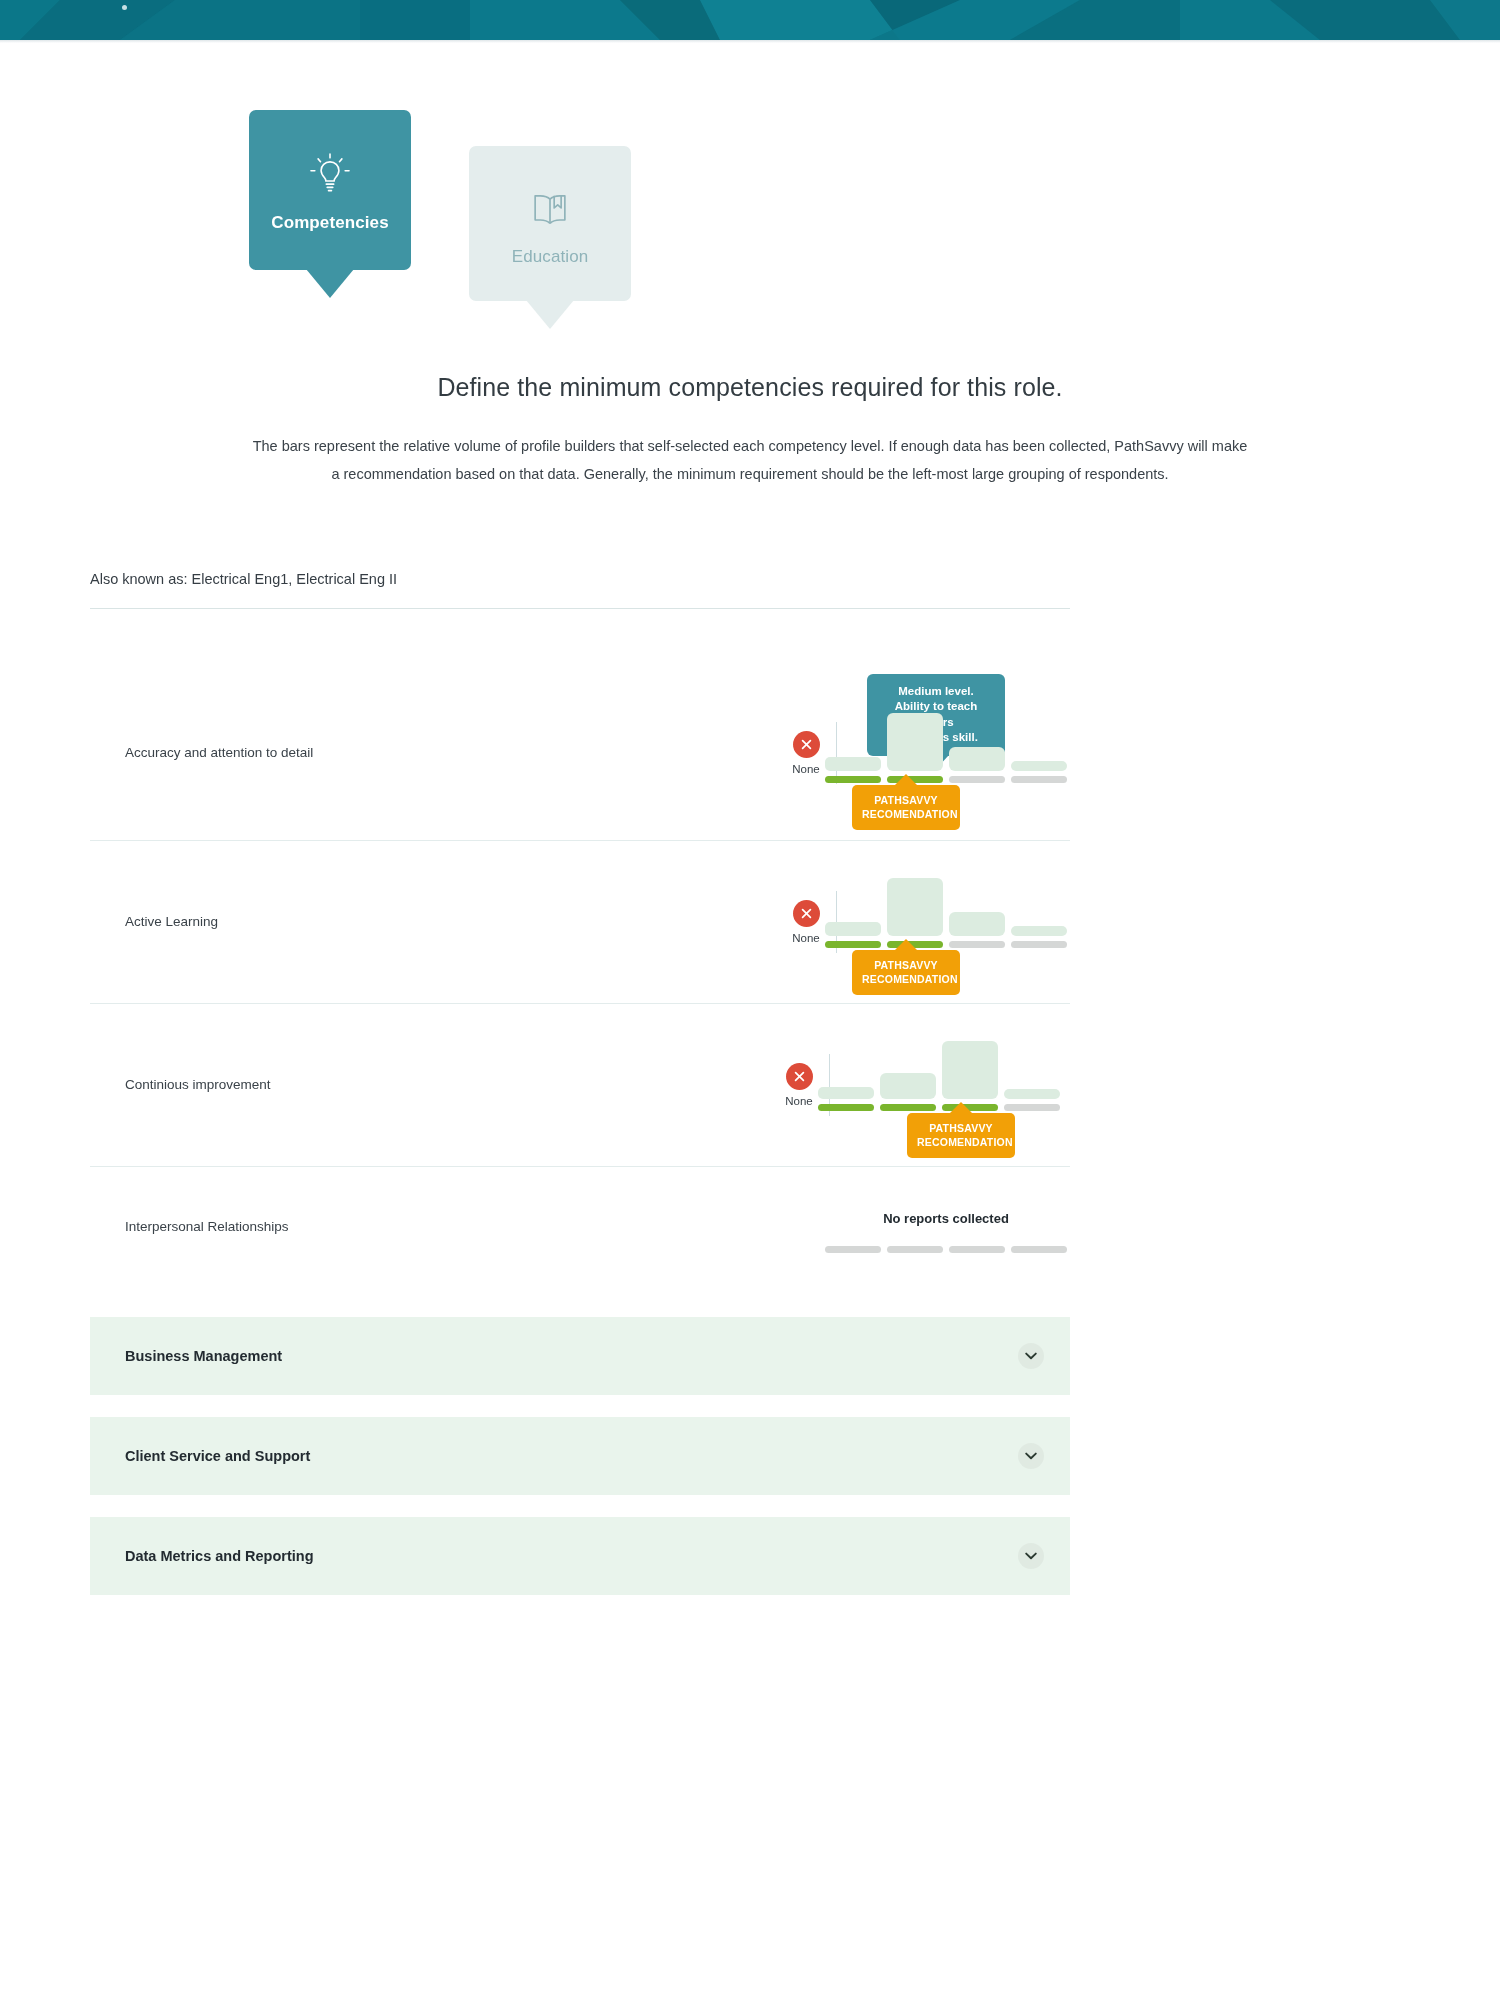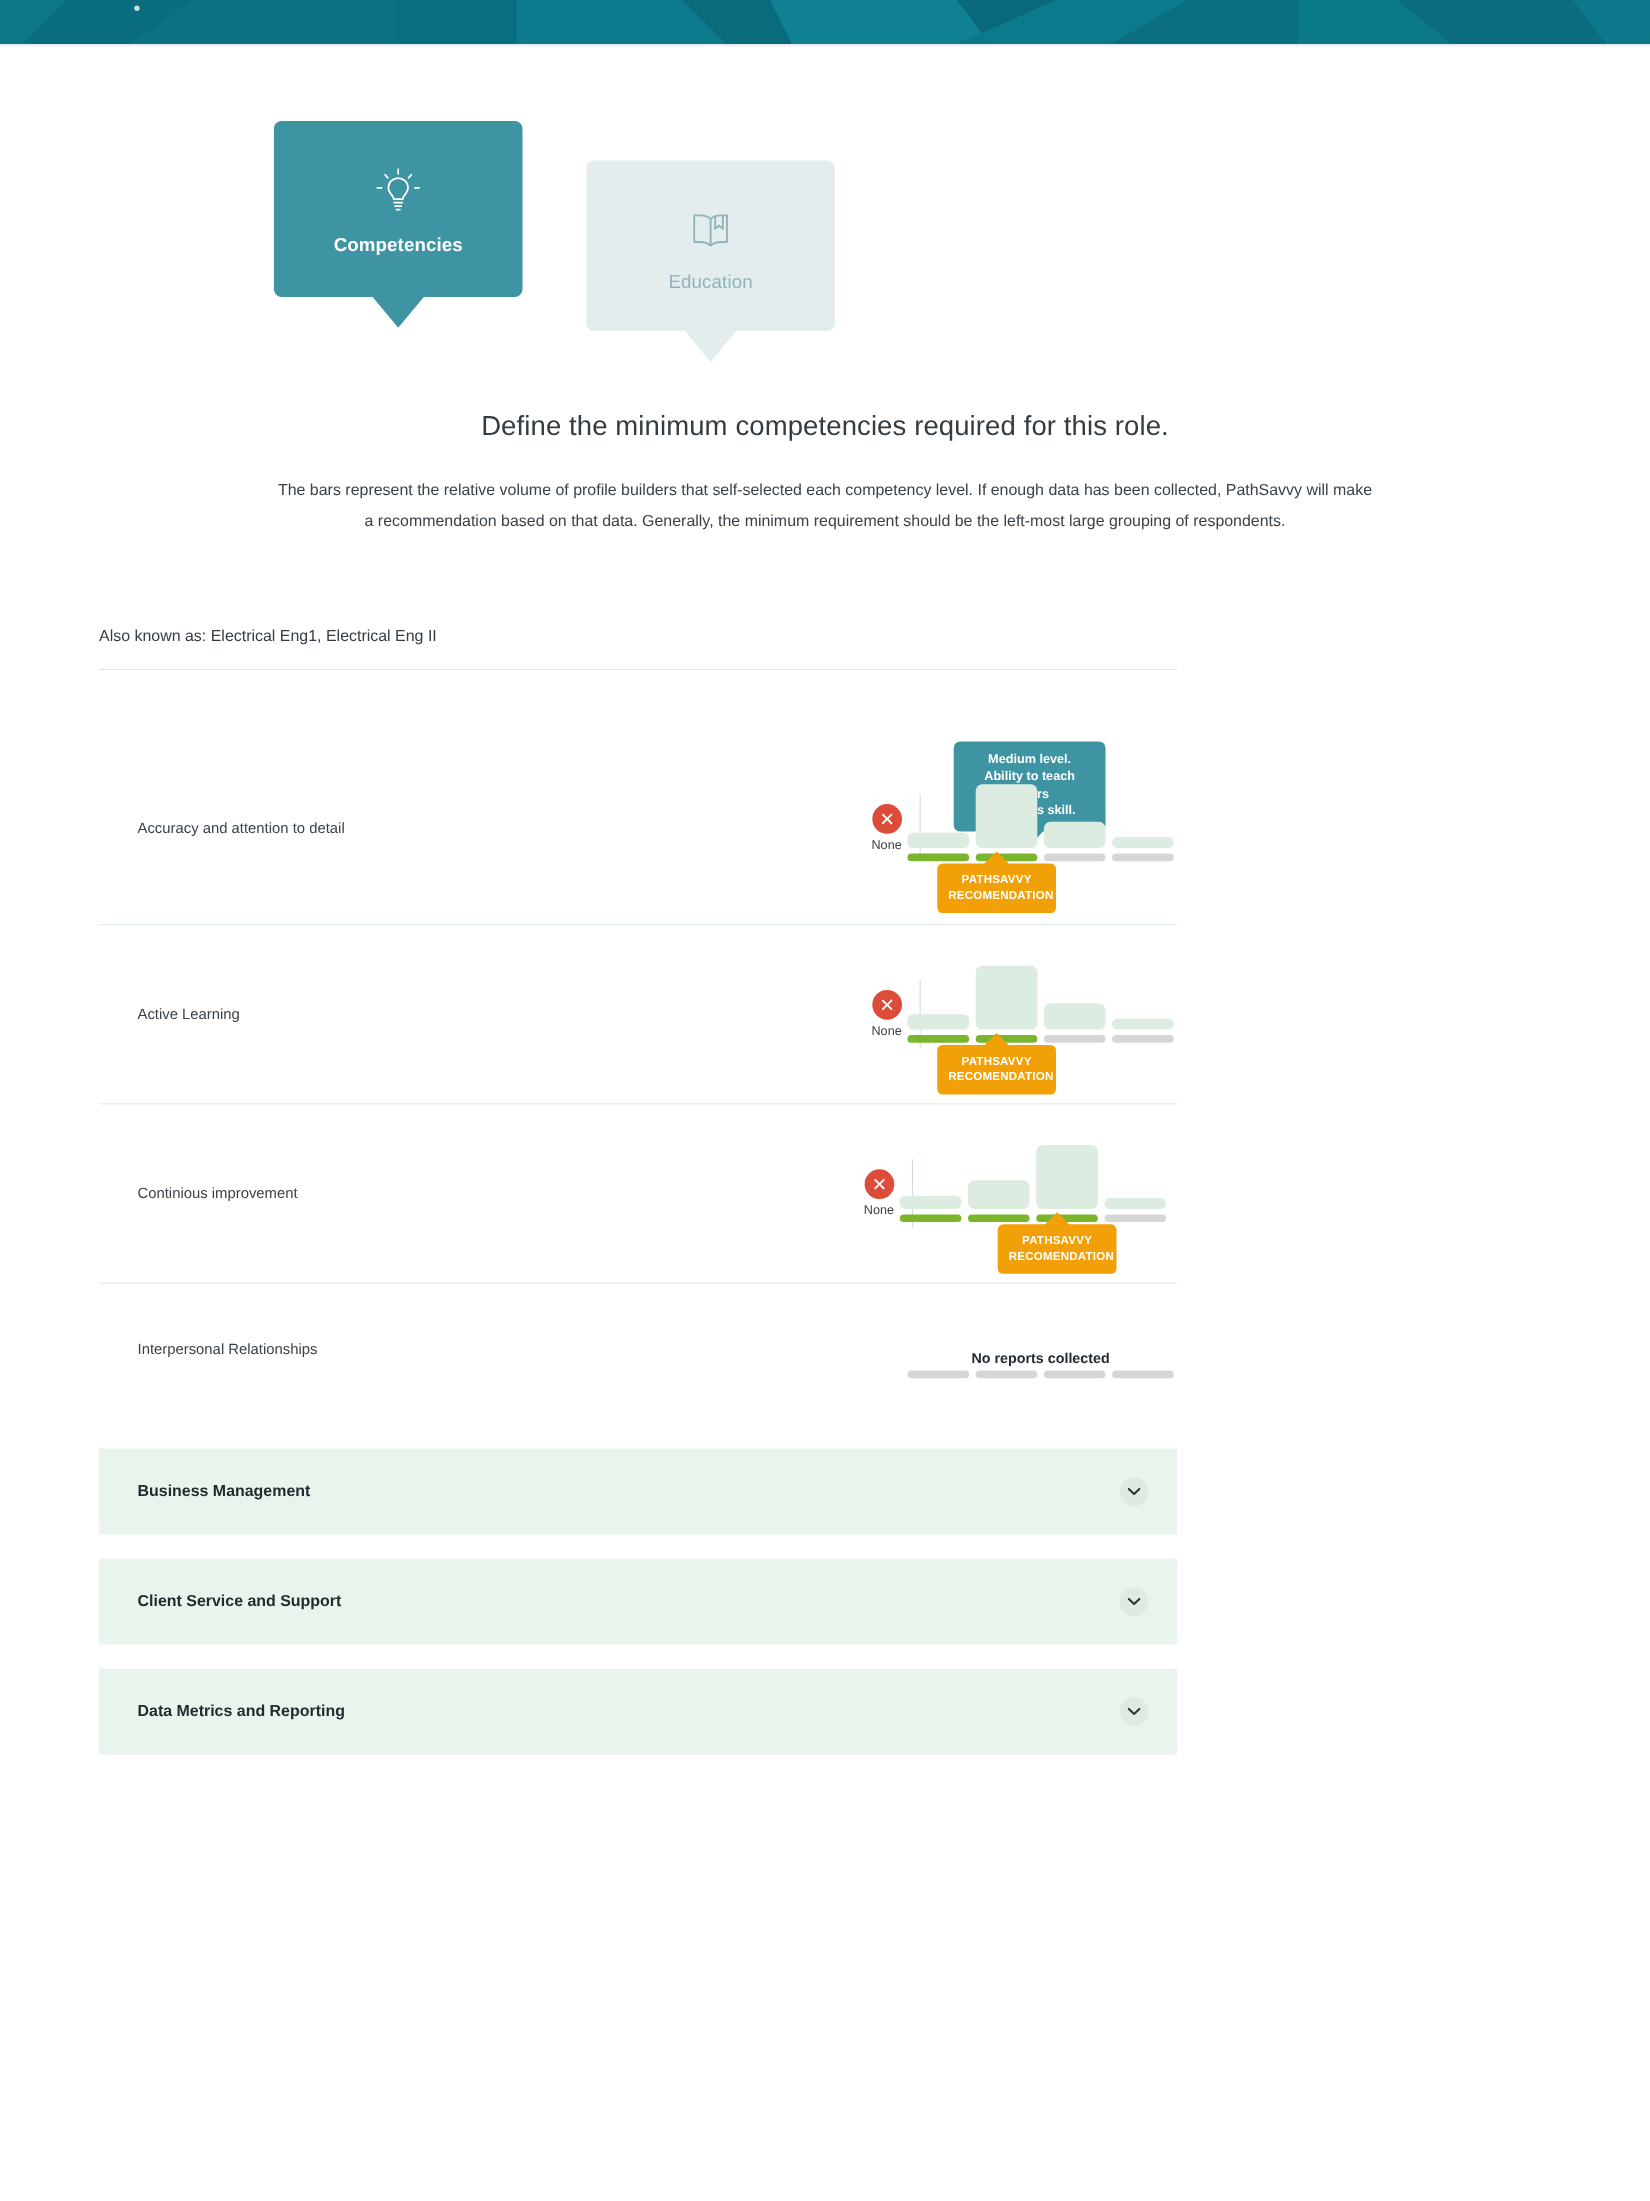--- a/index.html
+++ b/index.html
@@ -44,7 +44,7 @@
   }
   .tab { position:relative;margin-top:28px; }
   .tab-card {
-    width:226px; height:155px;
+    width:162px; height:155px;
     border-radius:7px;
     display:flex; flex-direction:column;
     align-items:center; justify-content:center;

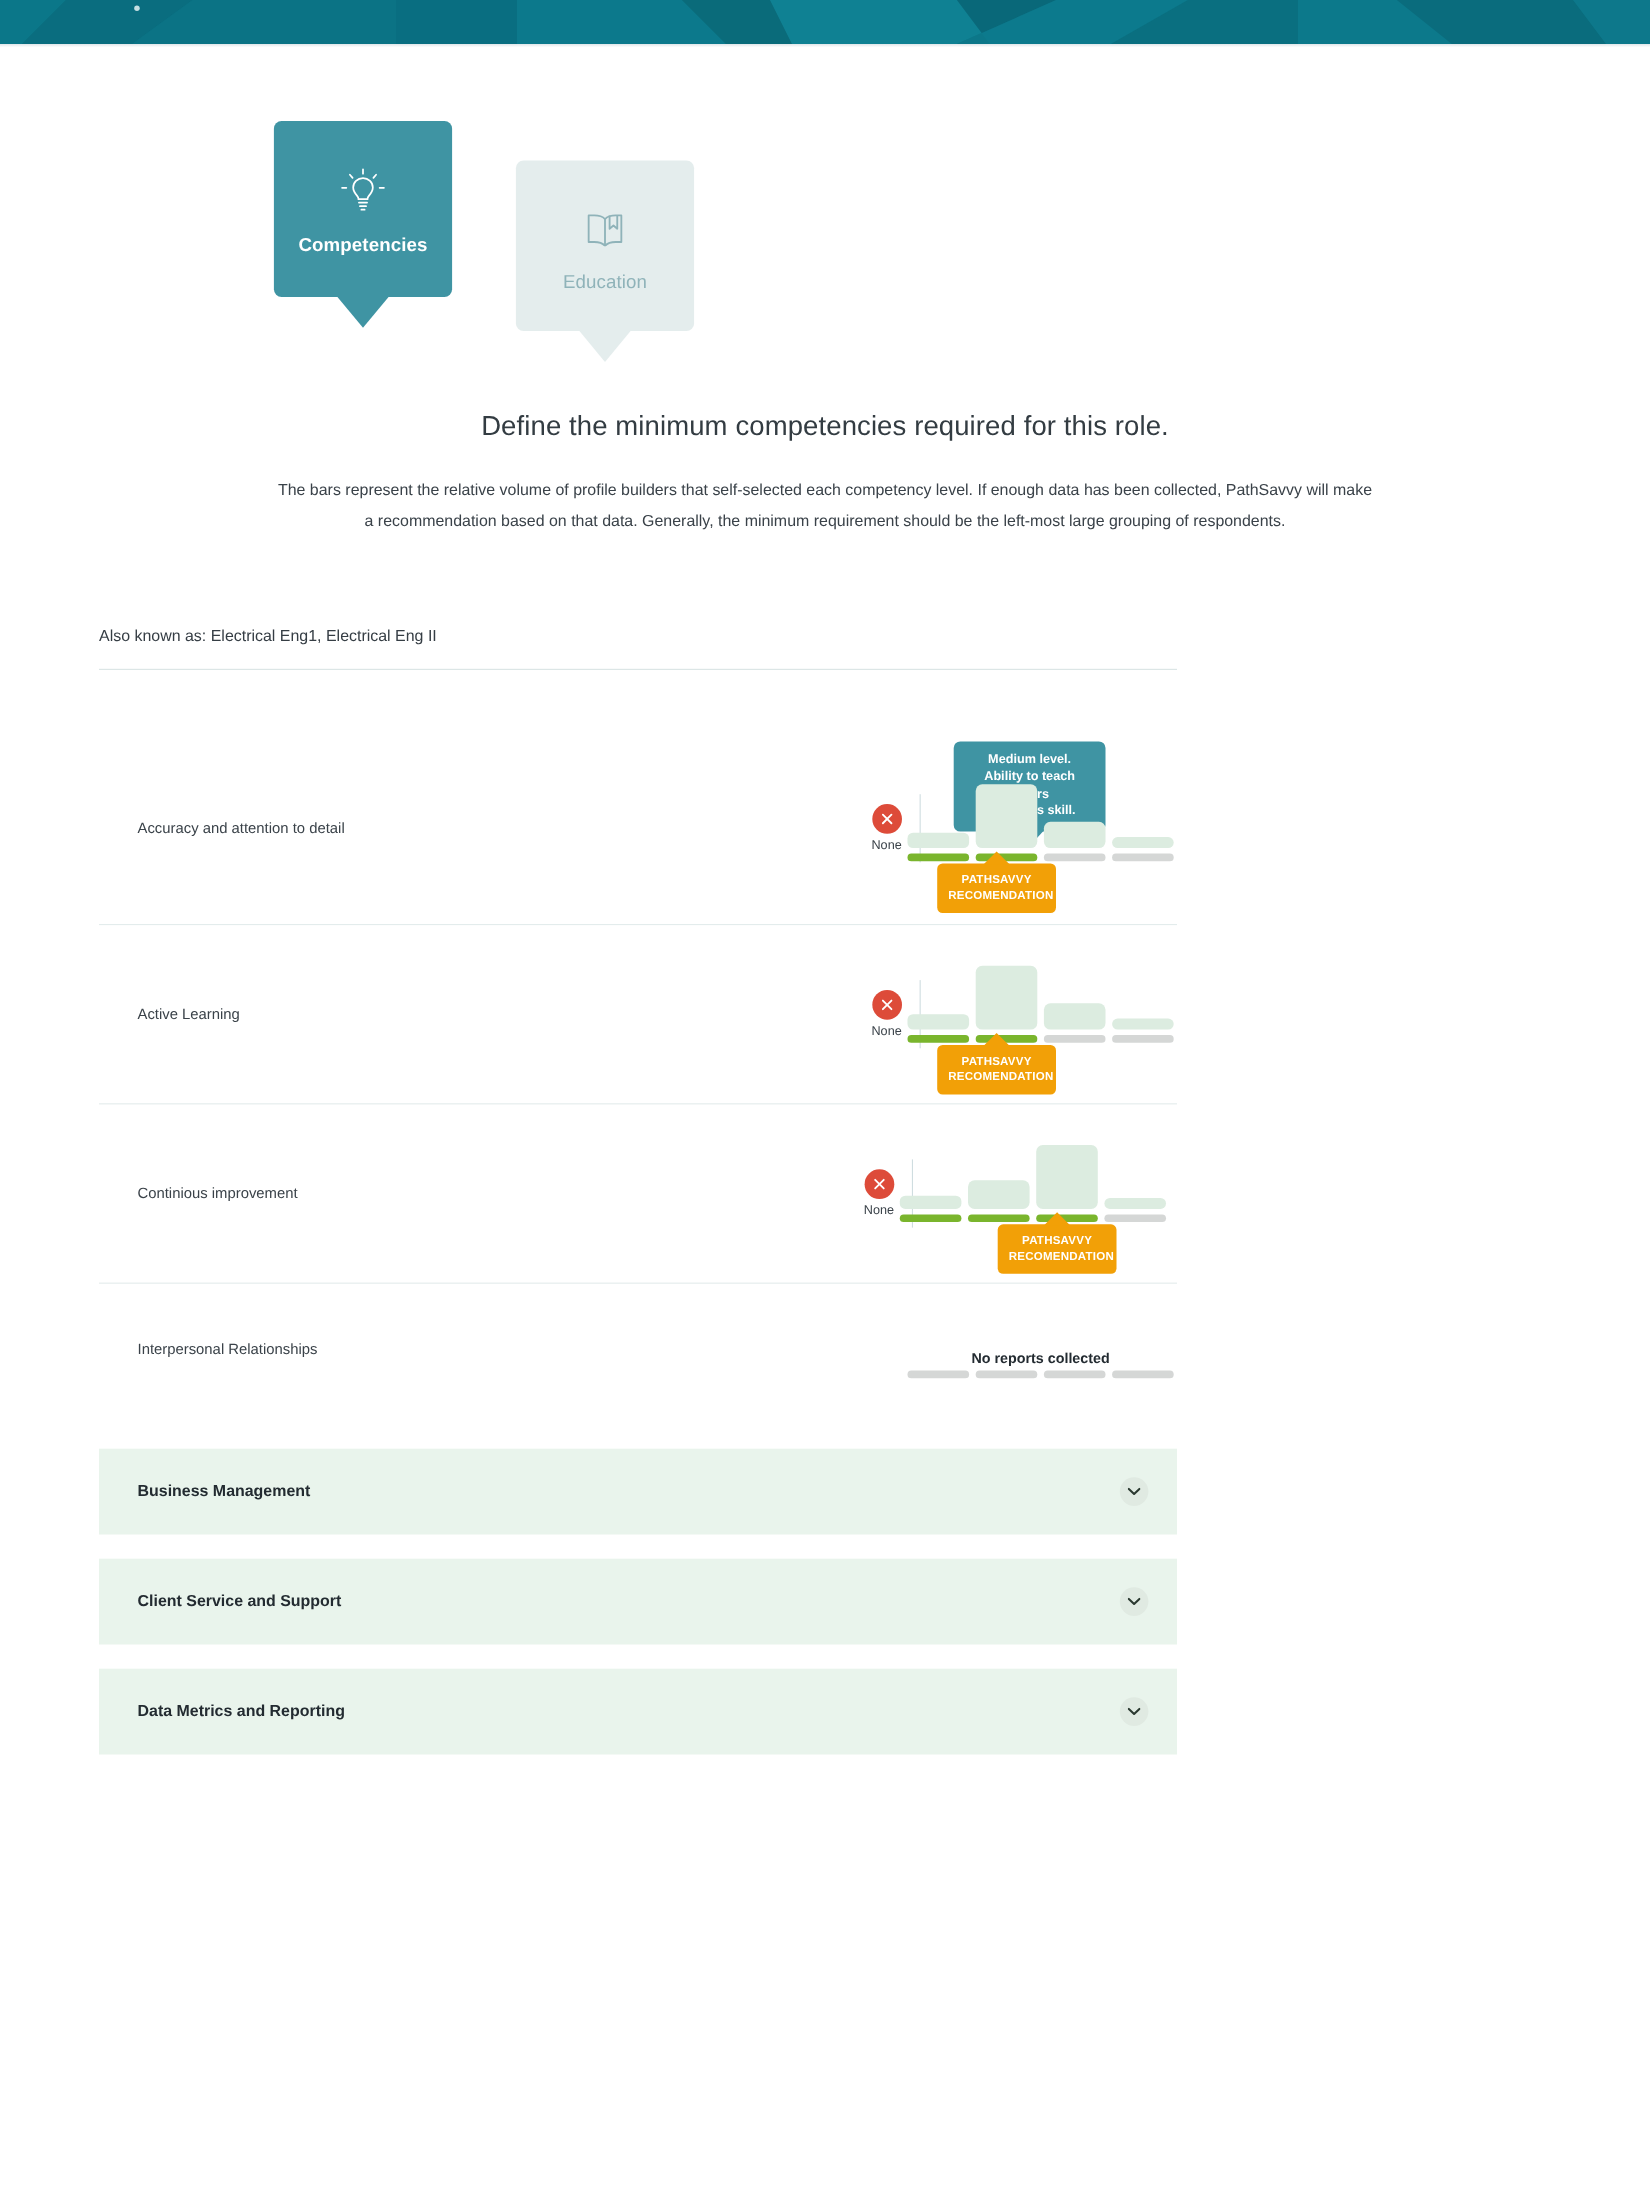--- a/index.html
+++ b/index.html
@@ -438,7 +438,7 @@
         <div class="name">Interpersonal Relationships</div>
 
         <div class="chart" style="height:120px;">
-          <div class="noreports" style="bottom:45px;">No reports collected</div>
+          <div class="noreports" style="bottom:61px;">No reports collected</div>
           <div class="levels" style="left:75px; bottom:34px; height:auto;">
             <div class="lvl">
               <div class="base"></div>

